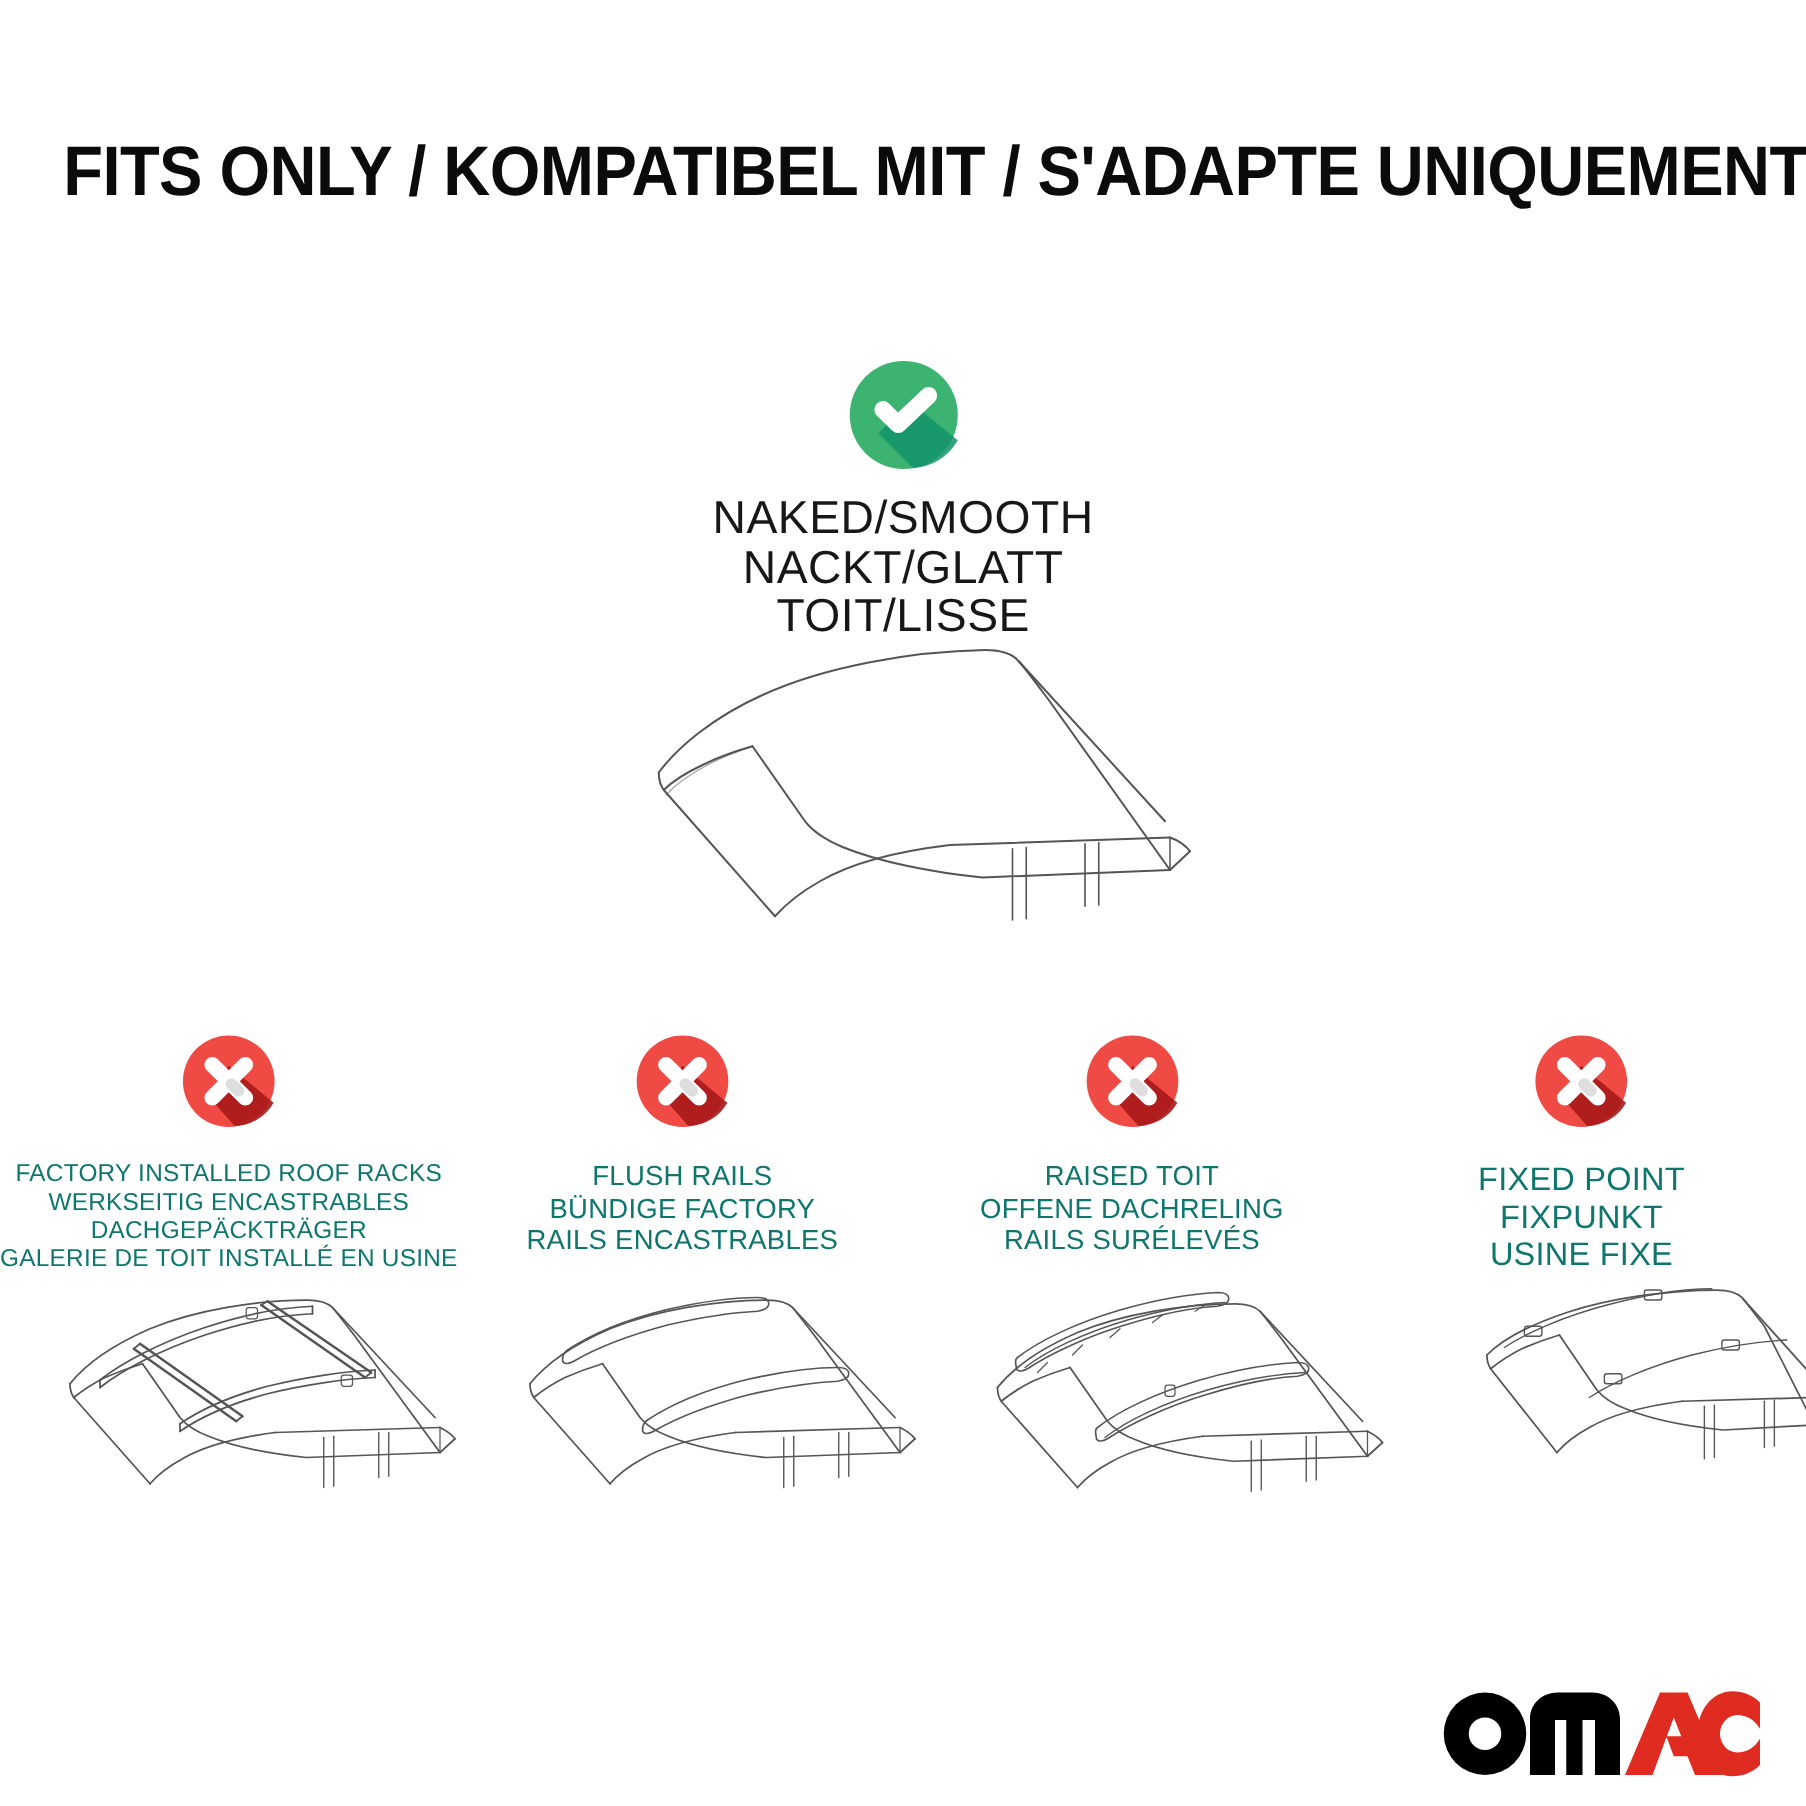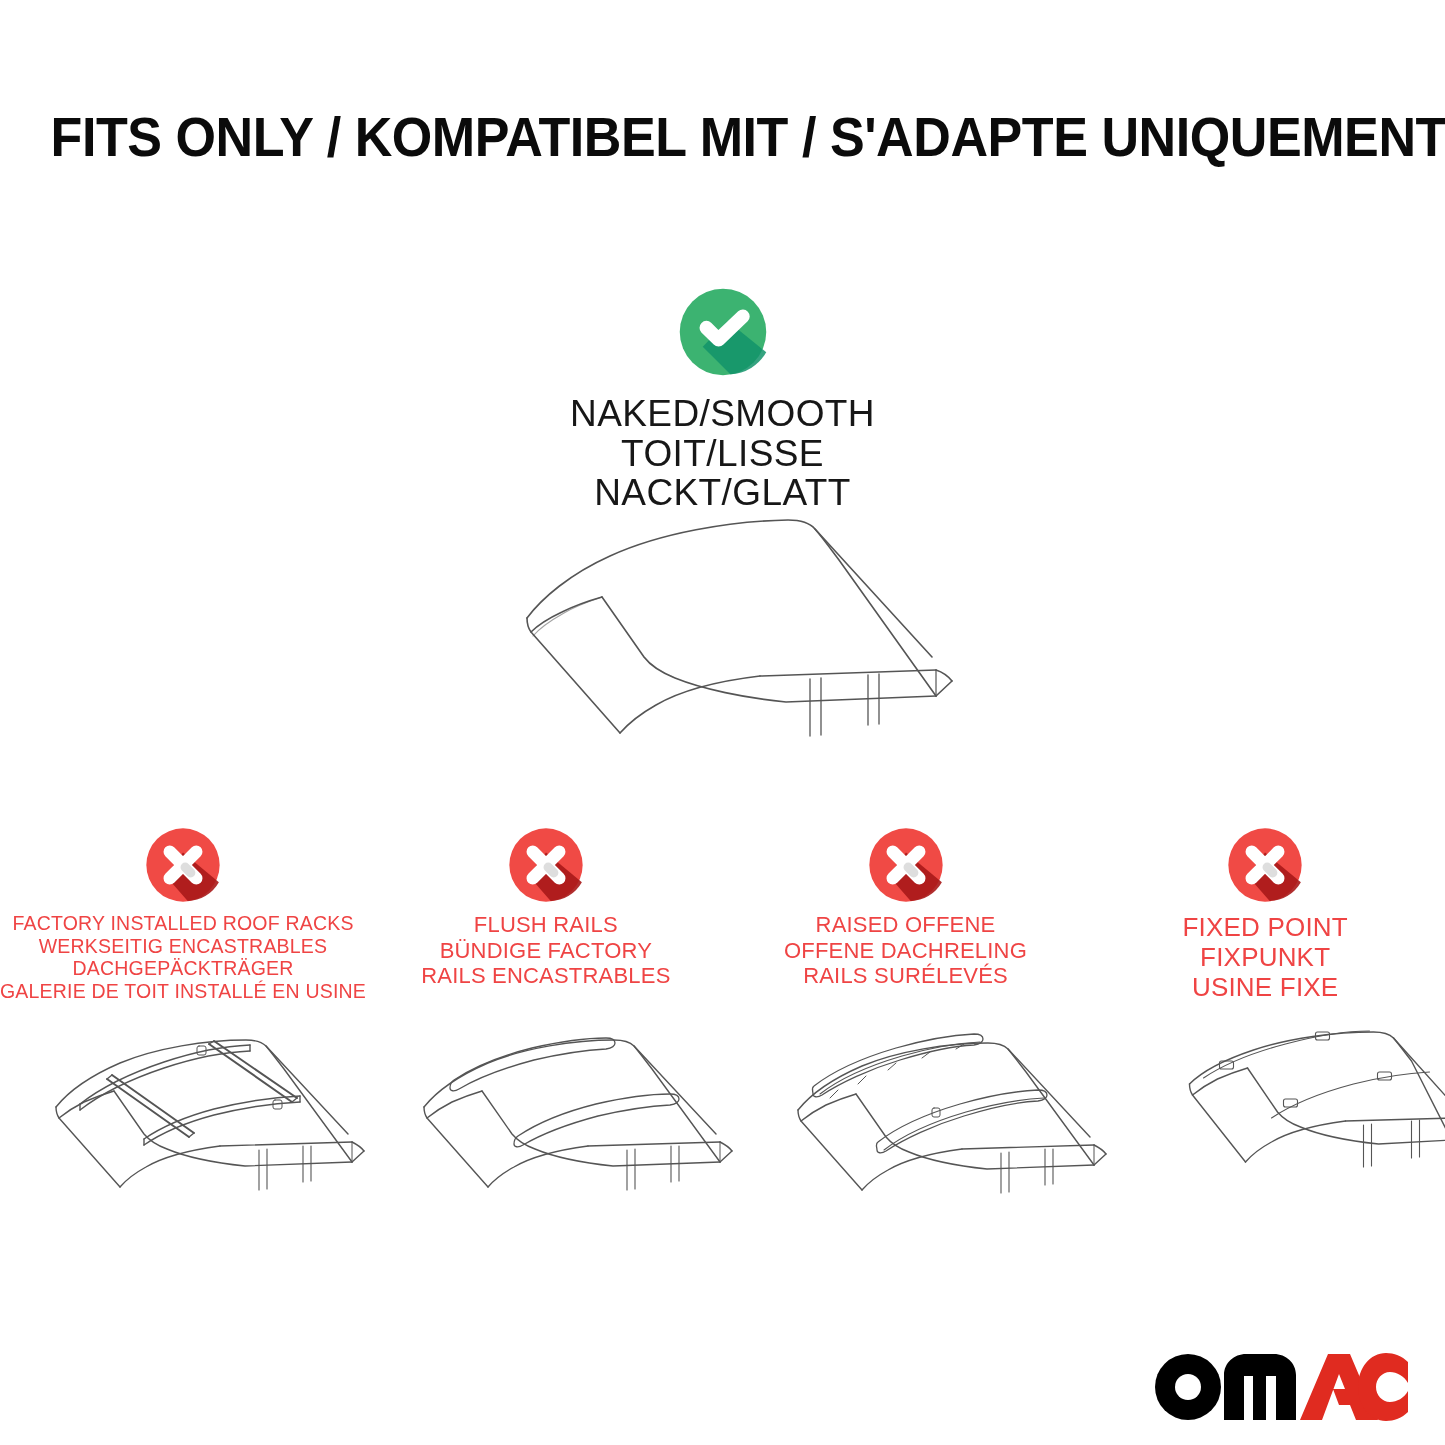--- a/index.html
+++ b/index.html
@@ -117,8 +117,8 @@
     </div>
     <div class="fit-labels">
       <div>NAKED/SMOOTH</div>
+      <div>NACKT/GLATT</div>
       <div>TOIT/LISSE</div>
-      <div>NACKT/GLATT</div>
     </div>
   </div>
 

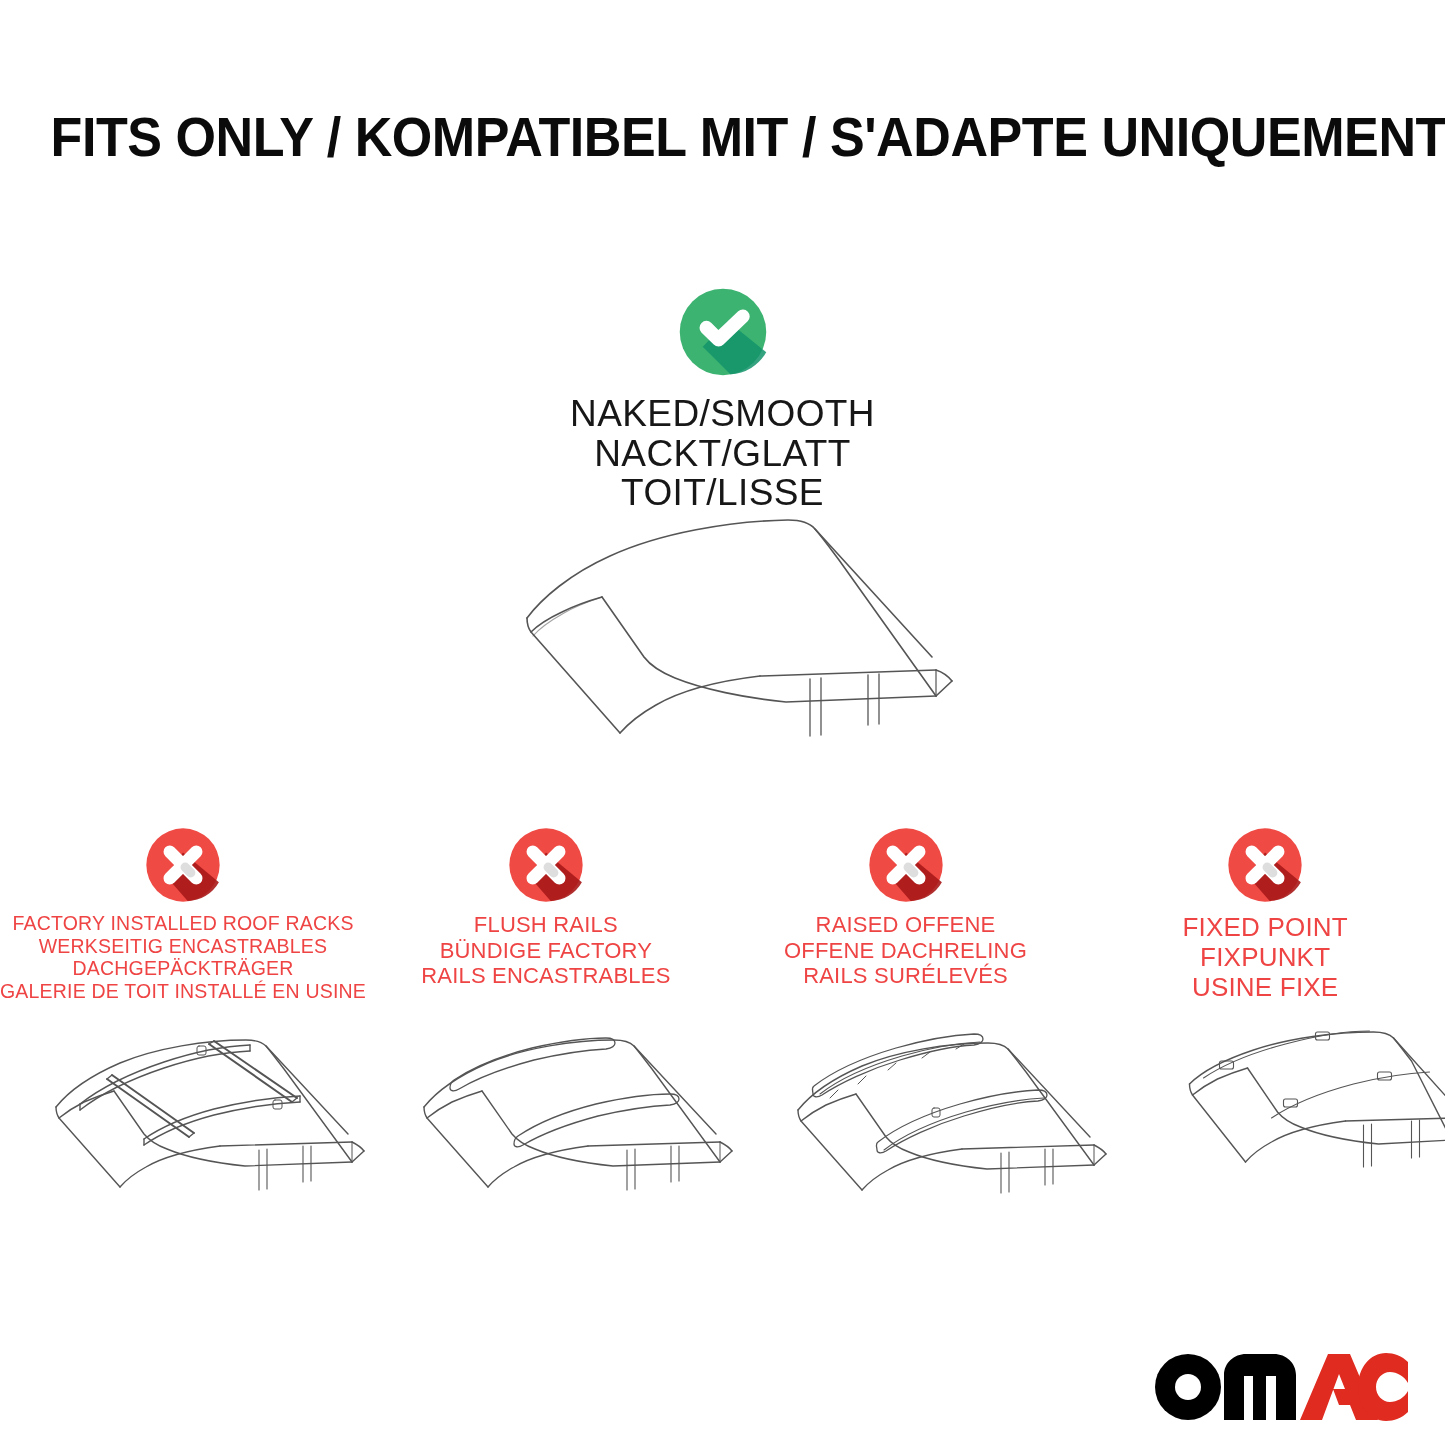--- a/index.html
+++ b/index.html
@@ -67,9 +67,9 @@
   .badge-x svg{display:block;width:78px;height:78px;}
 
   .nofit-labels{
-    margin-top:8px;
+    margin-top:24px;
     text-align:center;
-    color:#ef4444;
+    color:#0f766e;
     line-height:1.16;
     font-weight:300;
     letter-spacing:0.2px;

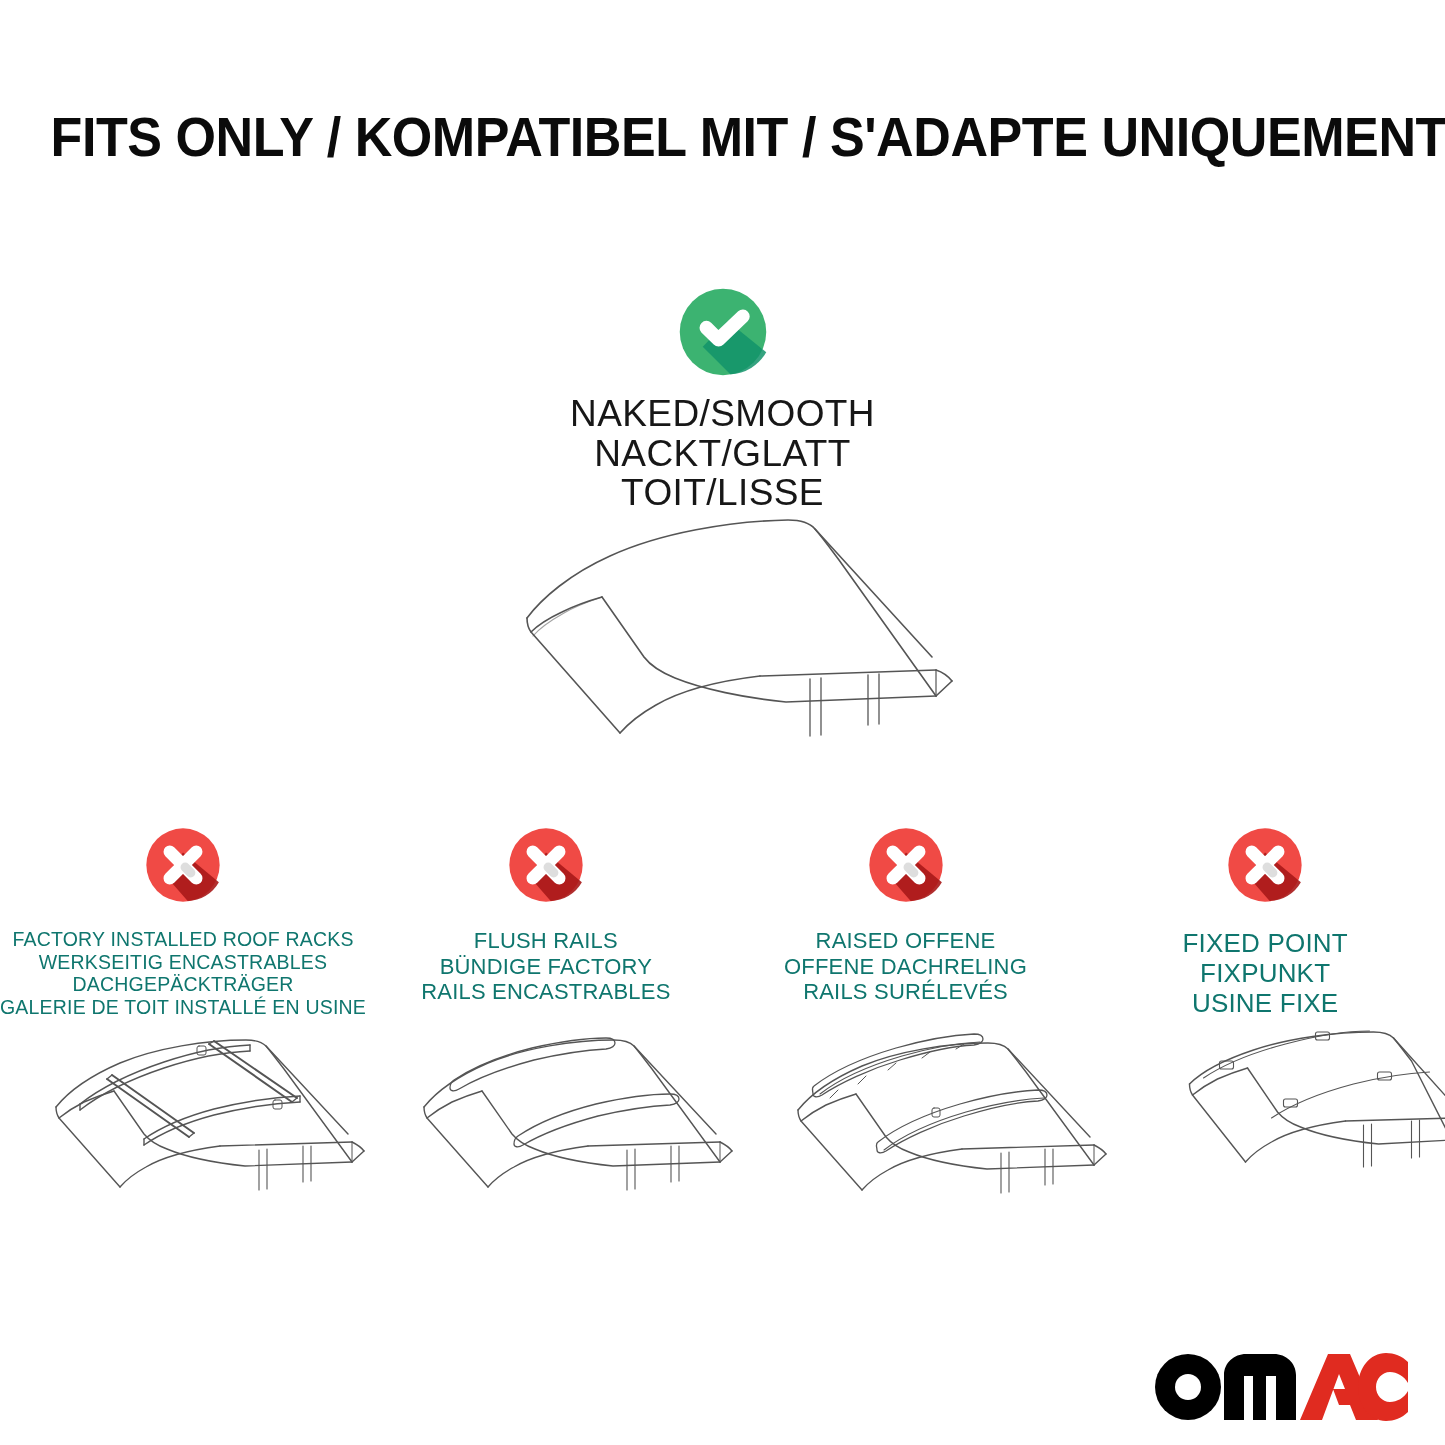--- a/index.html
+++ b/index.html
@@ -191,7 +191,7 @@
         </svg>
       </div>
       <div class="nofit-labels">
-        <div>RAISED OFFENE</div>
+        <div>RAISED TOIT</div>
         <div>OFFENE DACHRELING</div>
         <div>RAILS SURÉLEVÉS</div>
       </div>

